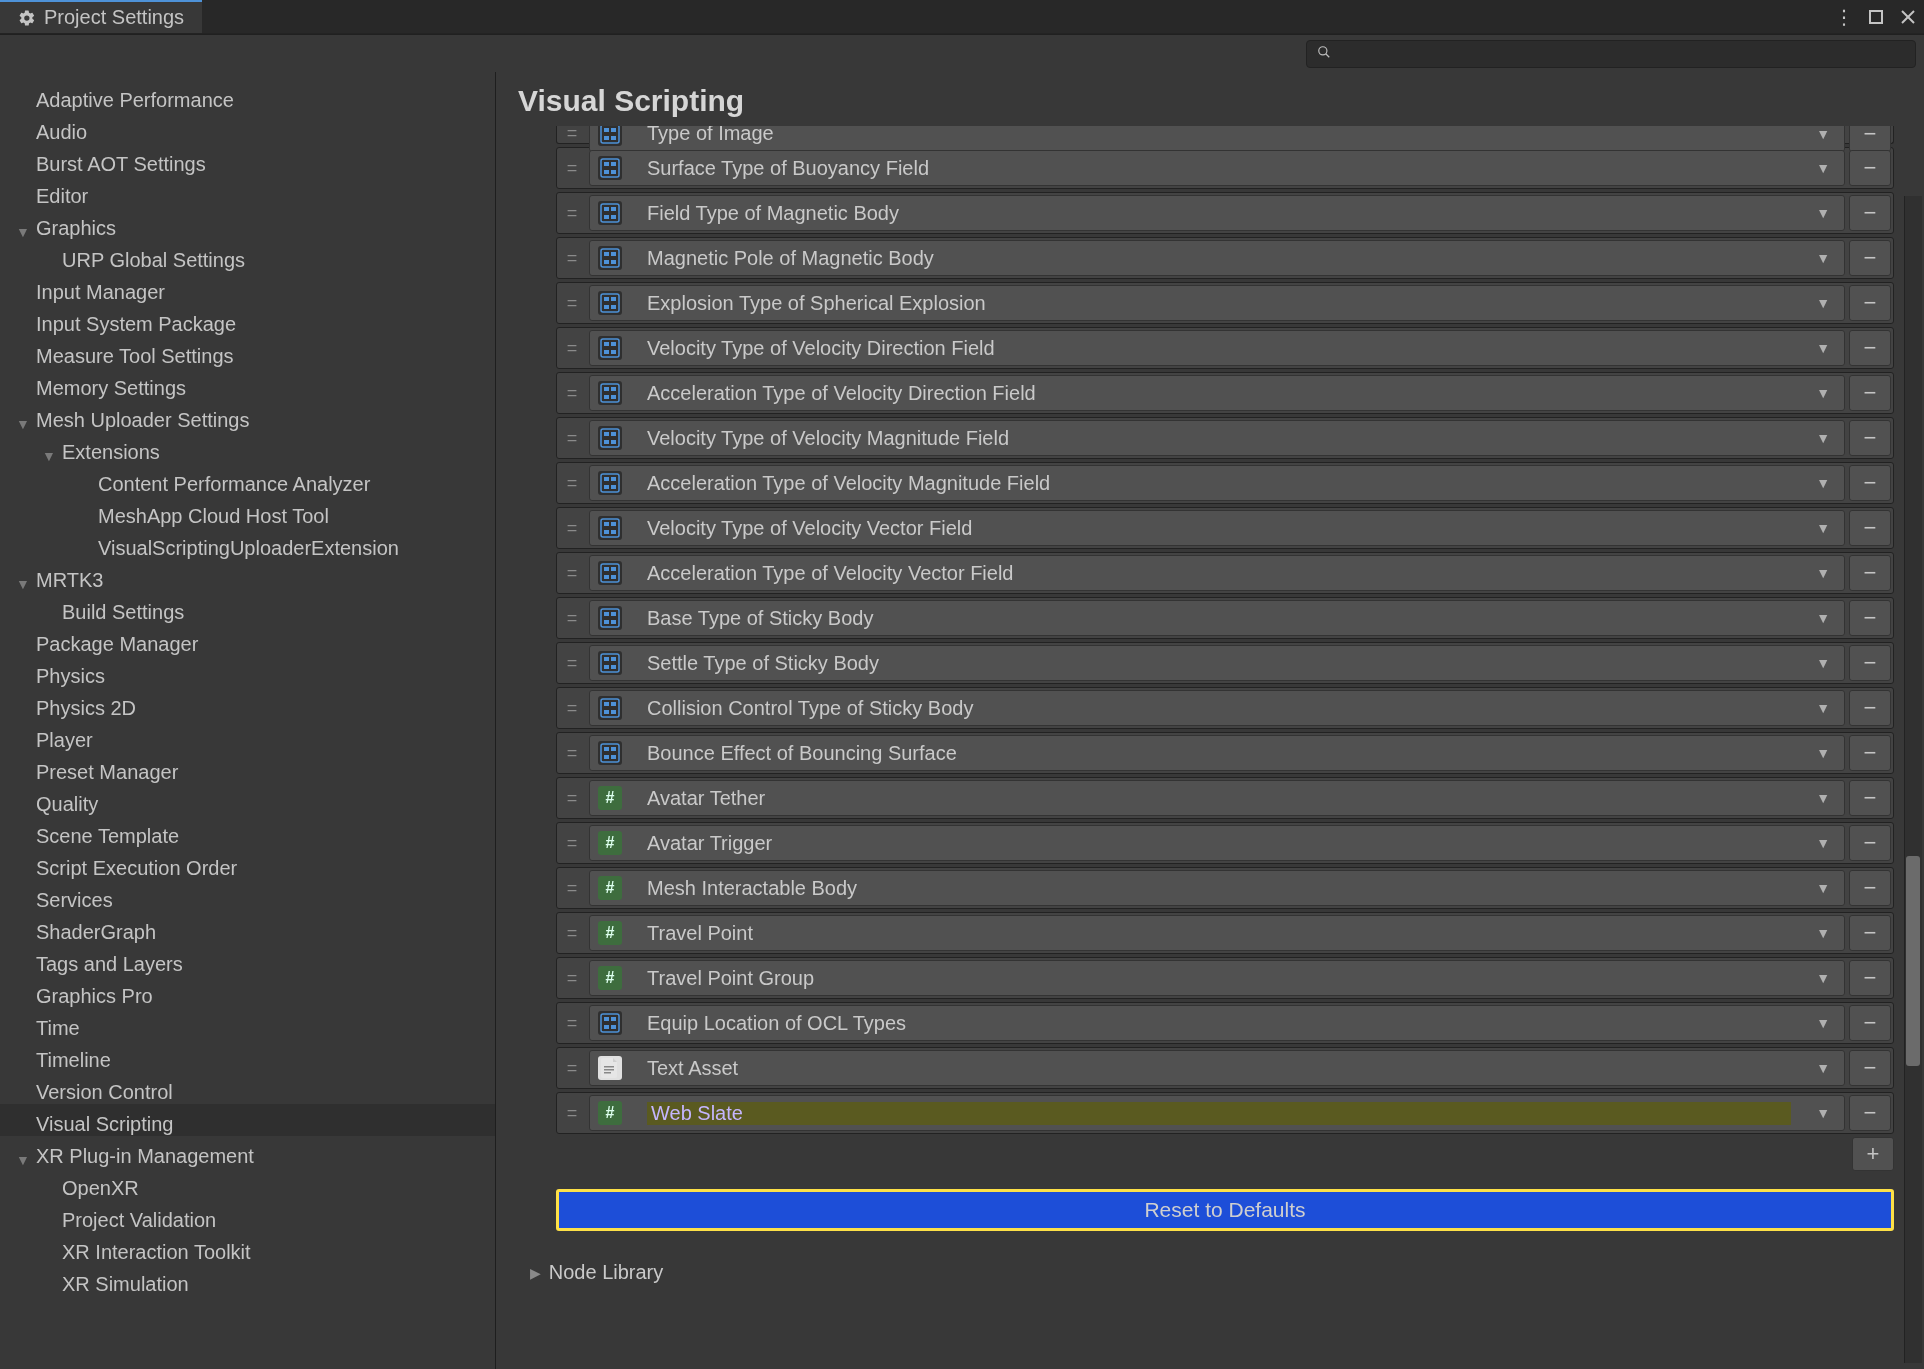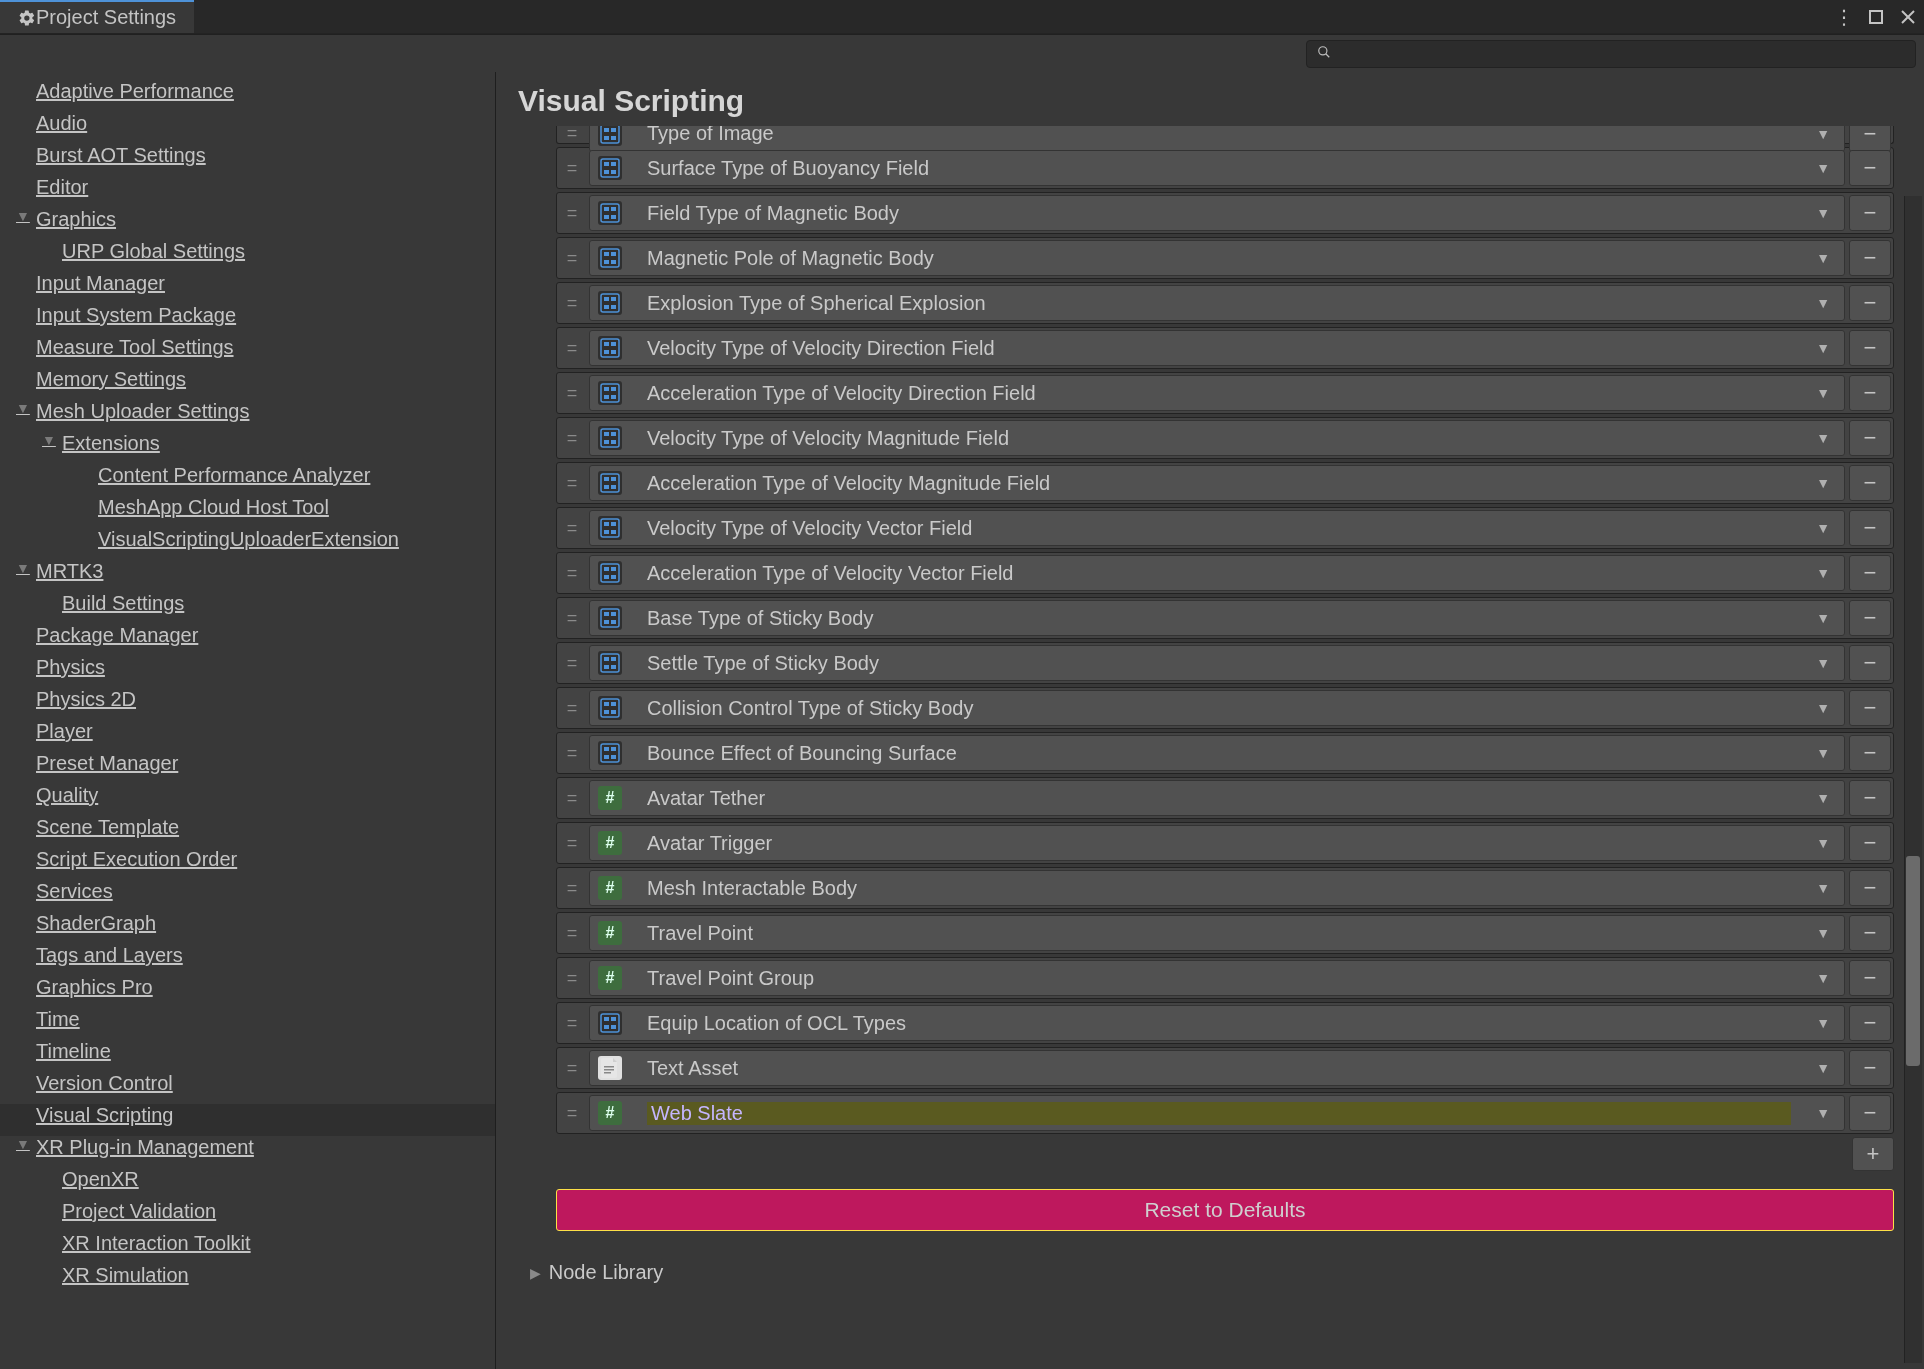--- a/index.html
+++ b/index.html
@@ -8,7 +8,7 @@
 
 
 .tab-bar { height: 34px; background: #282828; display: flex; align-items: stretch; border-bottom: 1px solid #232323; position: relative; }
-.tab { display: flex; align-items: center; padding: 0 18px; background: #383838; color: #c4c4c4; border-top: 2px solid #4e92d8; }
+.tab { display: flex; align-items: center; gap: 8px; padding: 0 18px; background: #383838; color: #c4c4c4; border-top: 2px solid #4e92d8; }
 .gear-icon { width: 18px; height: 18px; display: inline-flex; align-items: center; justify-content: center; }
 .win-controls { position: absolute; right: 6px; top: 0; height: 34px; display: flex; align-items: center; gap: 12px; color: #c4c4c4; }
 .win-btn { width: 20px; height: 20px; display:flex;align-items:center;justify-content:center; font-size: 20px; }

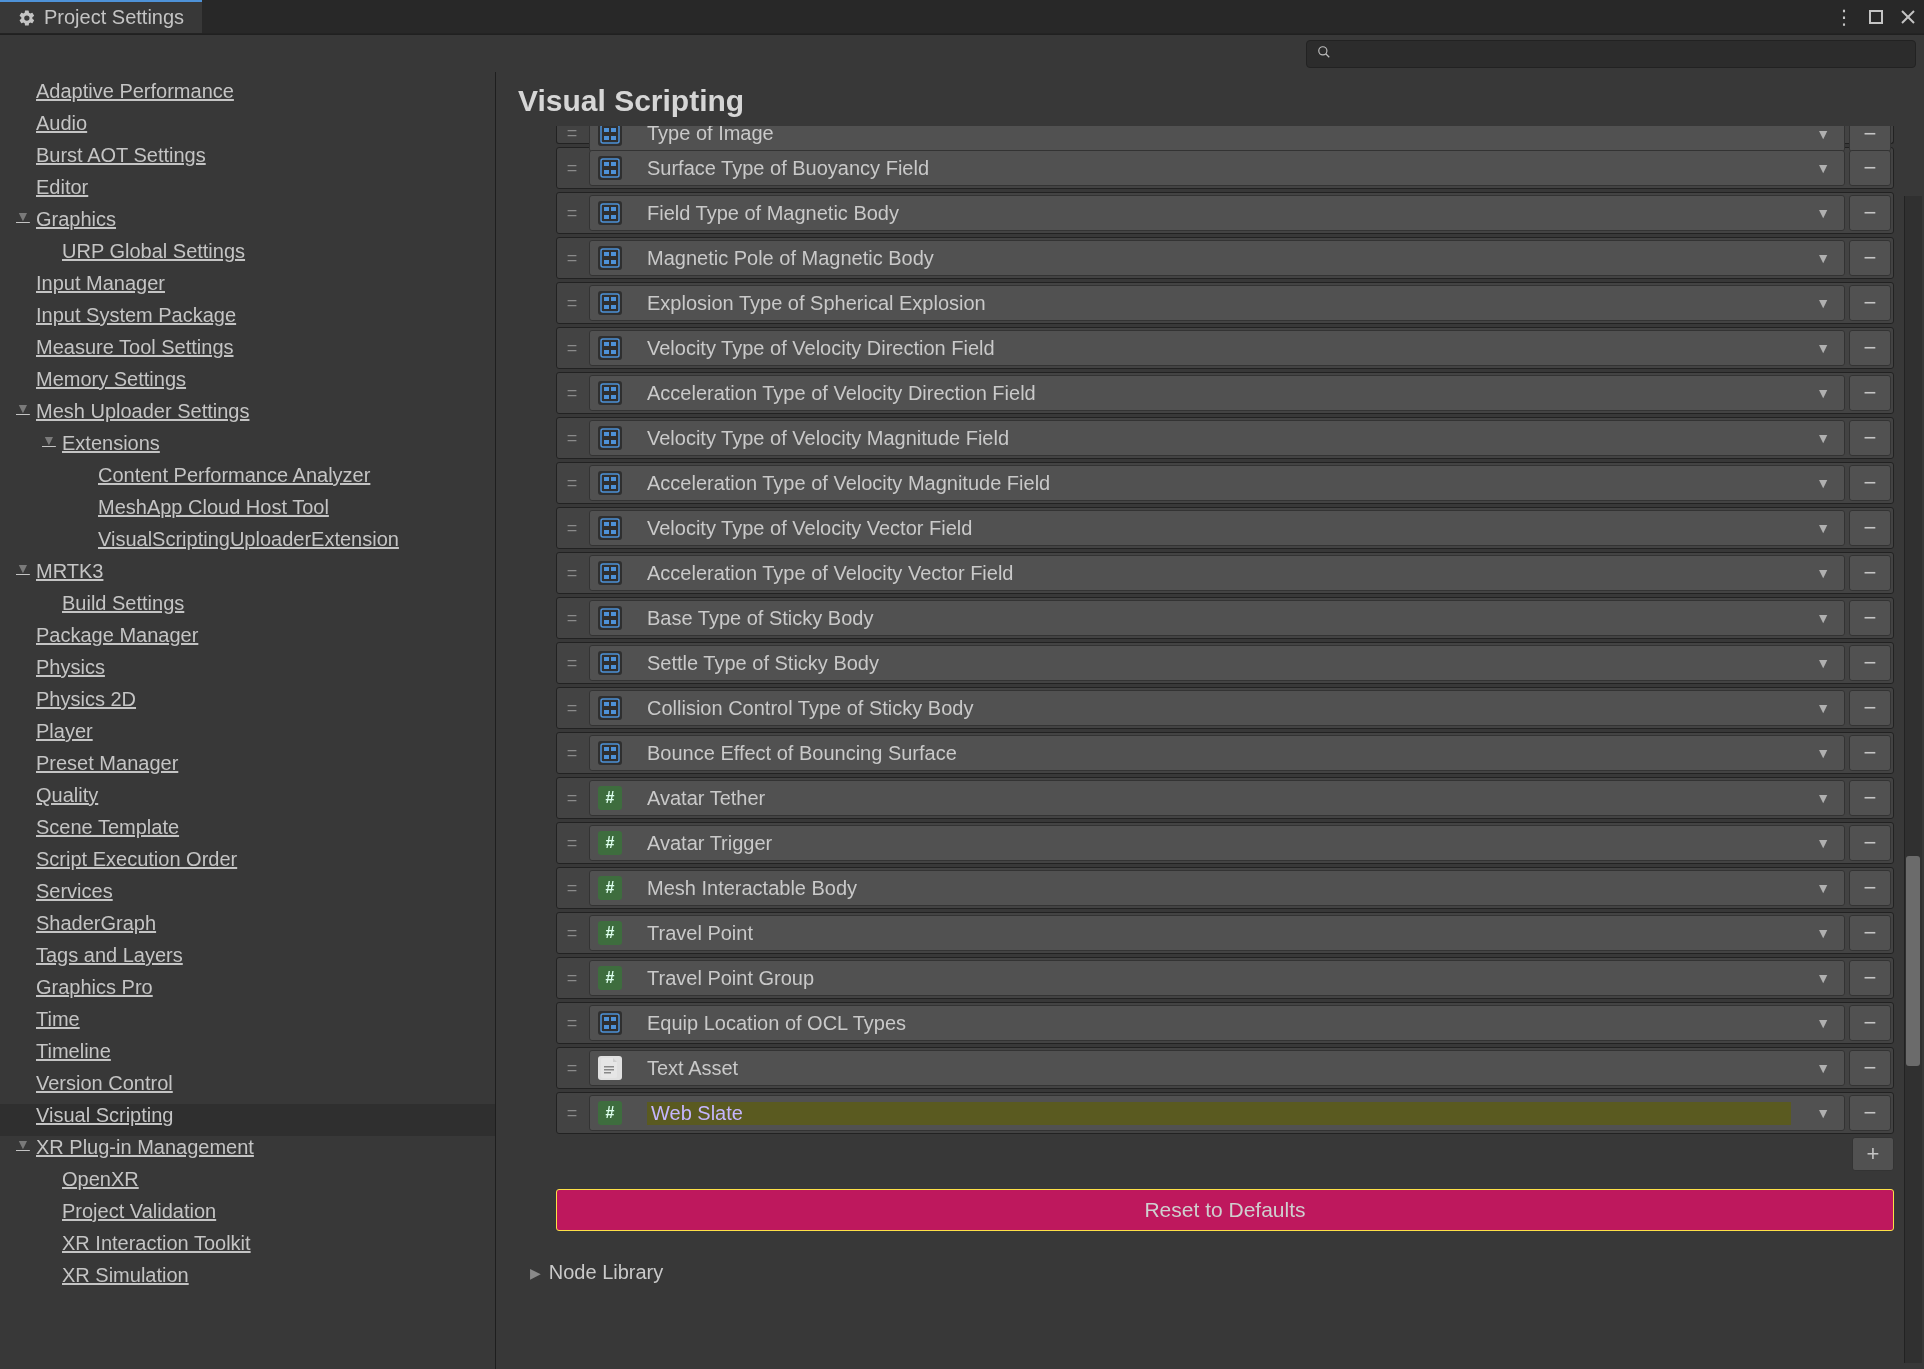--- a/index.html
+++ b/index.html
@@ -24,7 +24,7 @@
 .content { flex: 1; background: #383838; display: flex; flex-direction: column; position: relative; }
 
 
-.side-item { height: 32px; display: flex; align-items: flex-start; padding-left: 36px; color: #c4c4c4; font-size: 20px; white-space: nowrap; text-decoration: underline; }
+.side-item { height: 32px; display: flex; align-items: flex-end; padding-left: 36px; color: #c4c4c4; font-size: 20px; white-space: nowrap; }
 .side-item.lv1 { padding-left: 36px; }
 .side-item.lv2 { padding-left: 62px; }
 .side-item.lv3 { padding-left: 98px; }

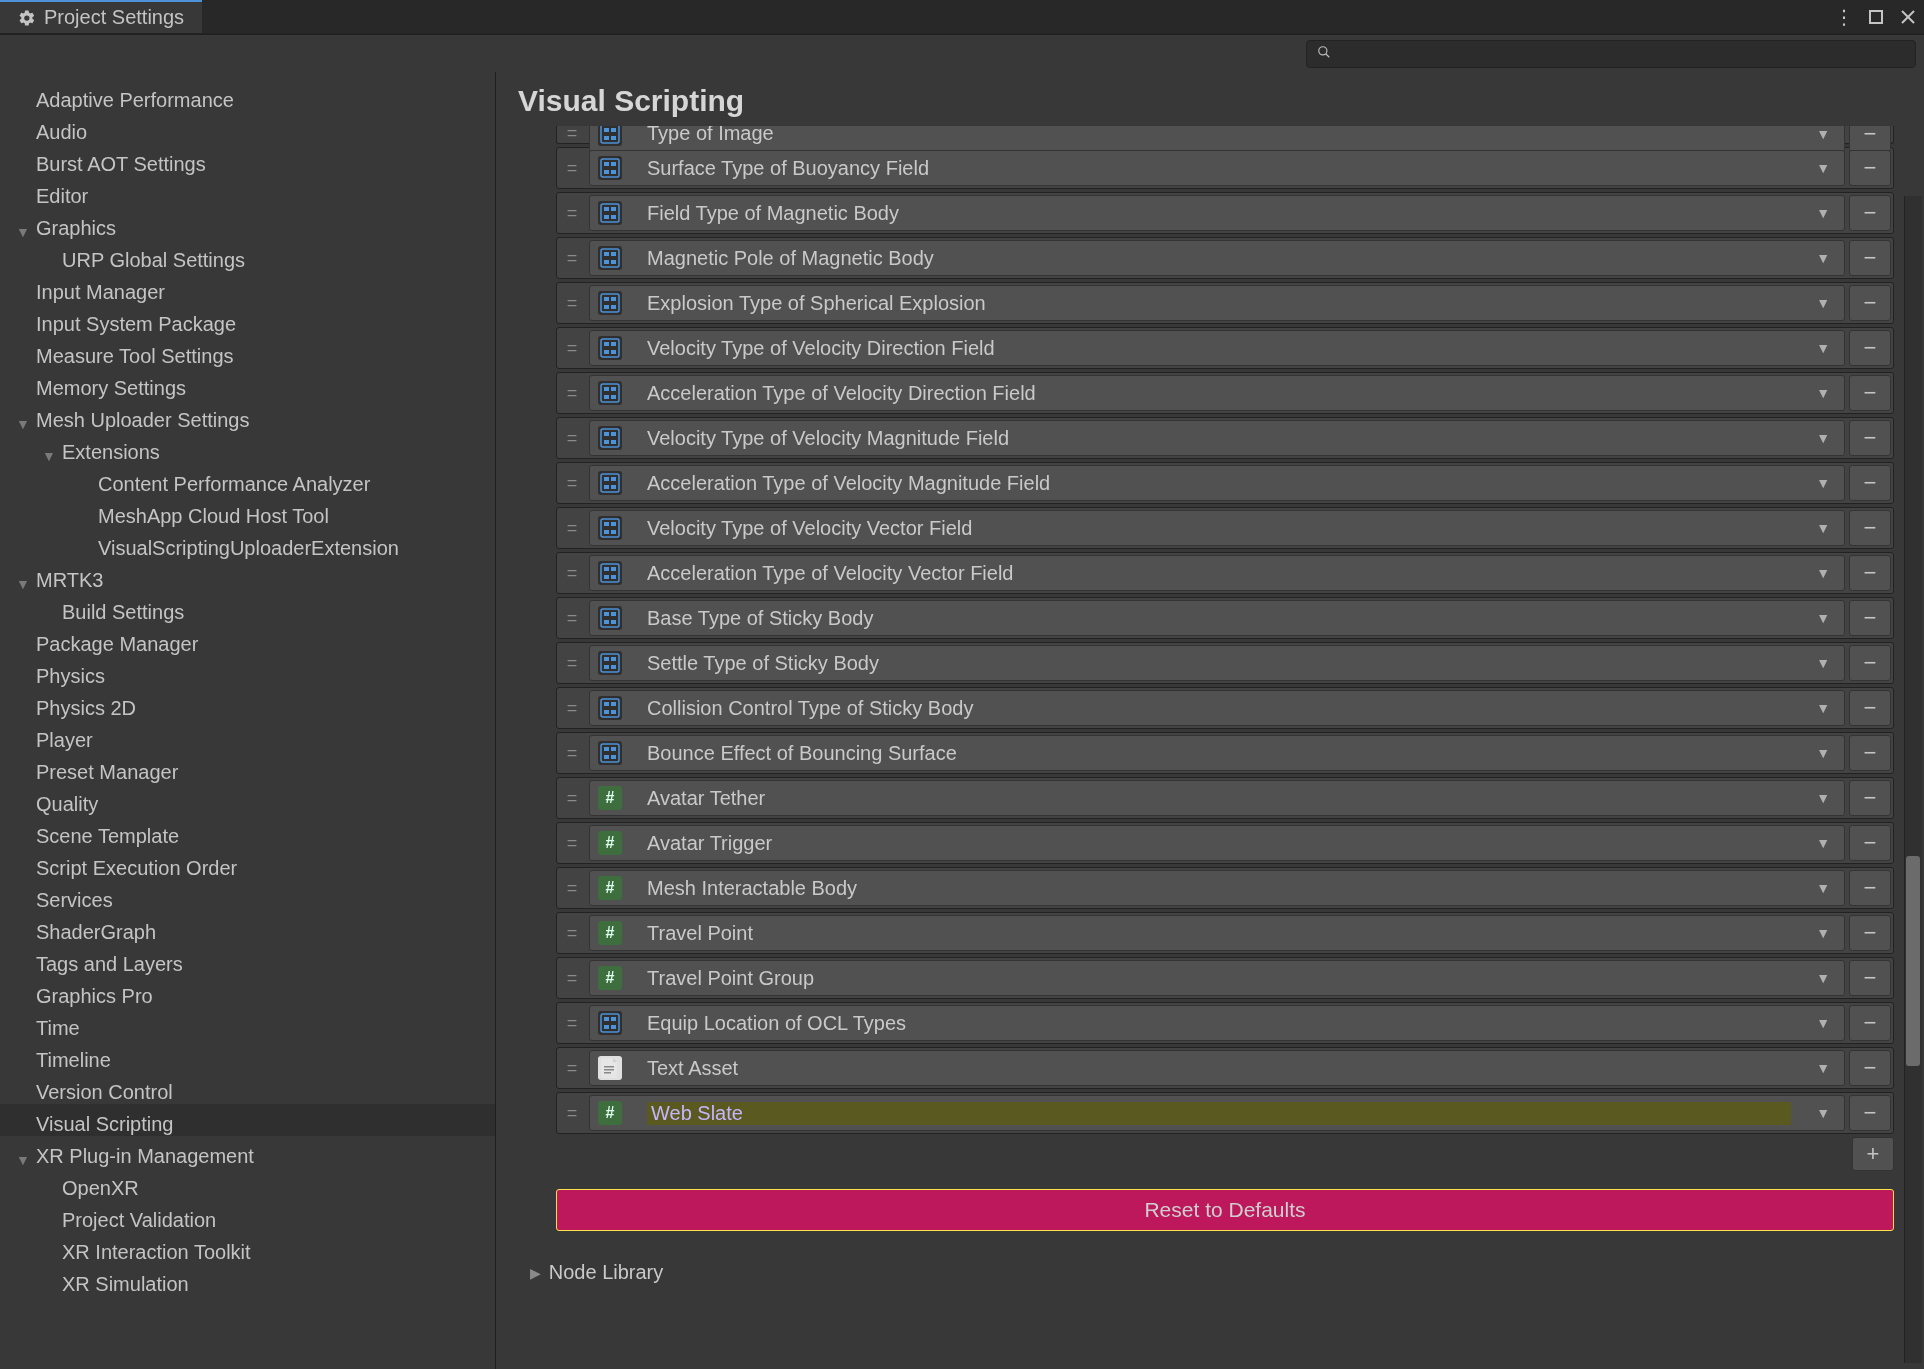--- a/index.html
+++ b/index.html
@@ -61,7 +61,7 @@
 .add-btn { width:42px; height:34px; background:#515151; border:1px solid #333; border-radius:3px; display:flex;align-items:center;justify-content:center; color:#c4c4c4; font-size:22px; }
 
 
-.wide-btn { height: 42px; background:#be185d; border:1px solid #fde047; border-radius:3px; display:flex;align-items:center;justify-content:center; color:#cfcfcf; font-size:21px; margin: 0 0 30px 0; }
+.wide-btn { height: 42px; background:#1d4ed8; border:3px solid #fde047; border-radius:3px; display:flex;align-items:center;justify-content:center; color:#cfcfcf; font-size:21px; margin: 0 0 30px 0; }
 .wide-btn.outlined { outline: 3px solid #b33a3a; outline-offset: -1px; }
 
 

